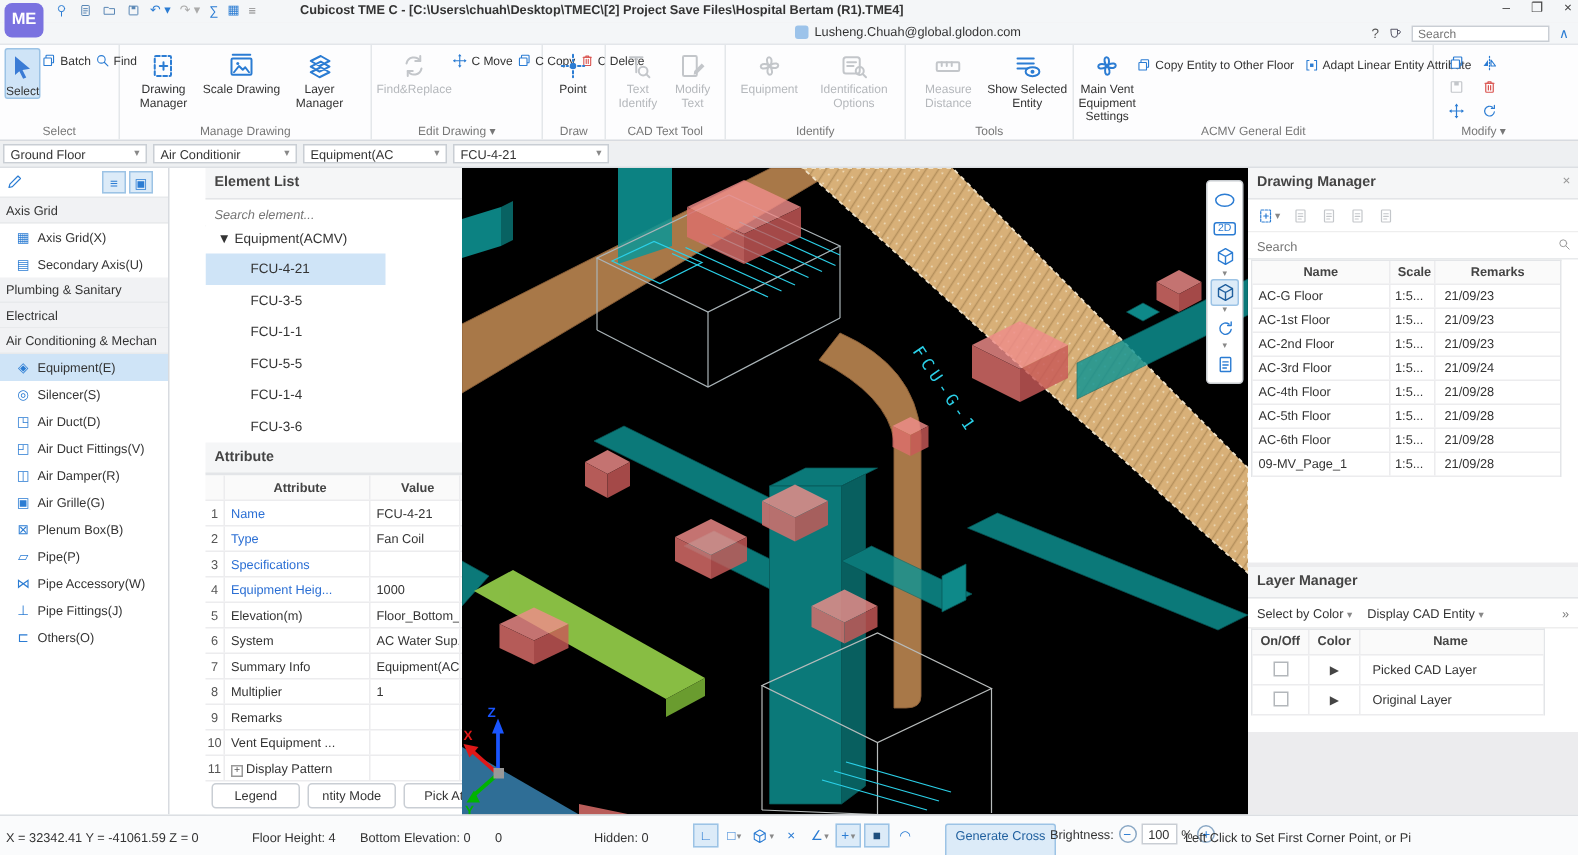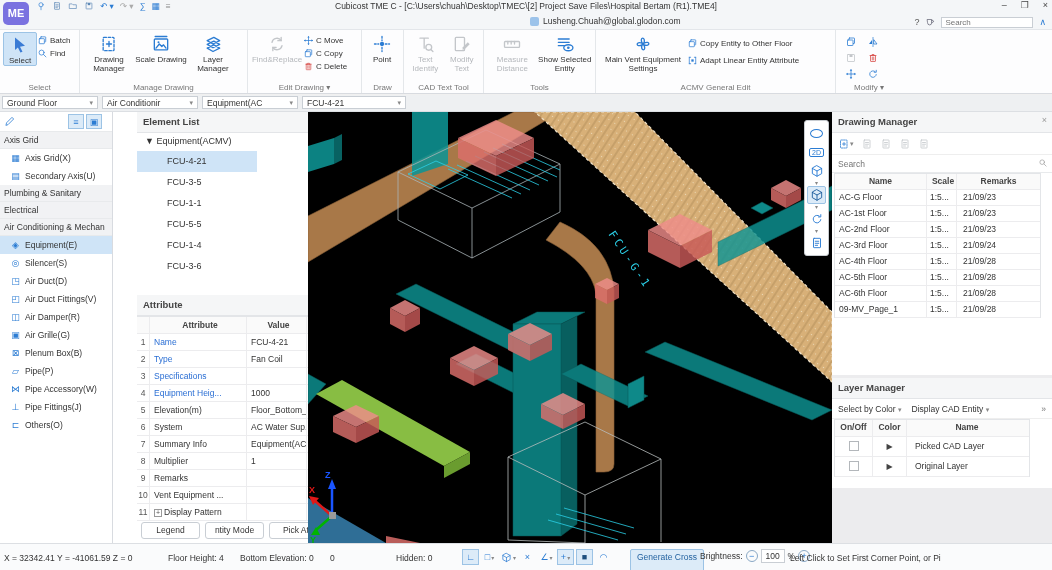--- a/index.html
+++ b/index.html
@@ -16,8 +16,8 @@
   #qat{position:absolute;left:36px;top:1px;display:flex;gap:6px;align-items:center;color:#5a githubb;}
   #qat span{color:#556;}
   #qat .blue{color:#2b7cd3;}
-  #wintitle{position:absolute;left:200px;right:200px;top:1px;text-align:center;color:#333;font-size:8.5px;
-    white-space:nowrap;overflow:hidden;}
+  #wintitle{position:absolute;left:200px;right:200px;top:1px;text-align:left;color:#333;font-size:8.5px;
+    white-space:nowrap;overflow:hidden;font-weight:bold;}
   #winbtns{position:absolute;right:4px;top:0;display:flex;gap:14px;color:#444;font-size:9px;}
 
   

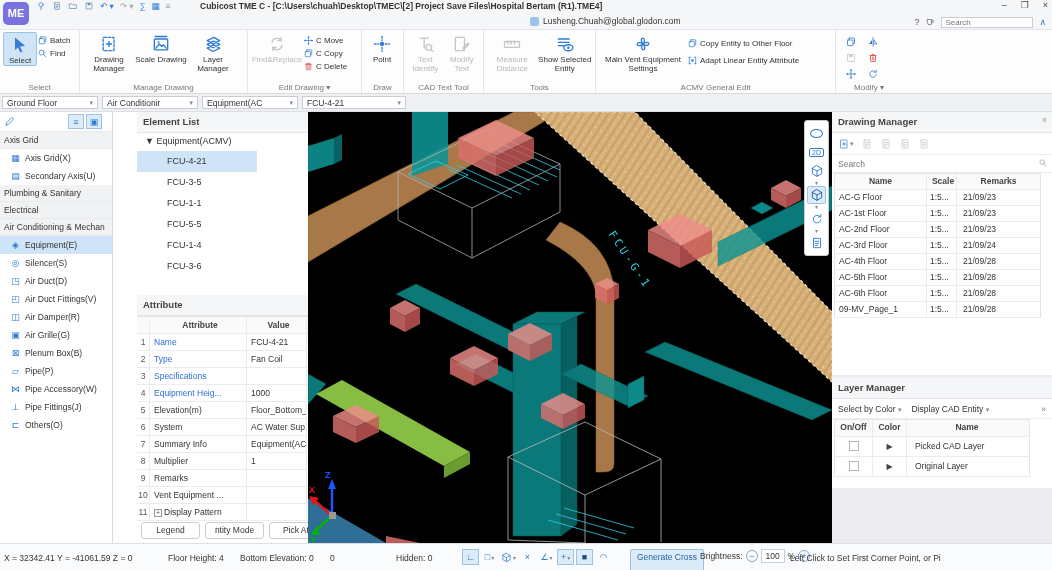--- a/index.html
+++ b/index.html
@@ -40,7 +40,7 @@
   .bigbtn.sel{background:#cfe4f7;border:1px solid #9cc3e5;}
   .bigbtn.disabled,.smallbtn.disabled{color:#b5b8bc;}
   .bigbtn.disabled .ic,.smallbtn.disabled .ic{color:#c3c6ca;}
-  .smallcol{display:flex;flex-direction:column;justify-content:flex-start;gap:2px;padding-top:3px;}
+  .smallcol{display:flex;flex-direction:row;justify-content:flex-start;gap:2px;padding-top:3px;}
   .smallbtn{display:flex;align-items:center;gap:2px;font-size:8px;color:#333;white-space:nowrap;}
   .smallbtn .ic{width:11px;height:11px;color:#2b7cd3;}
   .modgrid{display:grid;grid-template-columns:16px 16px;grid-auto-rows:15px;gap:1px 6px;padding:4px 6px;}

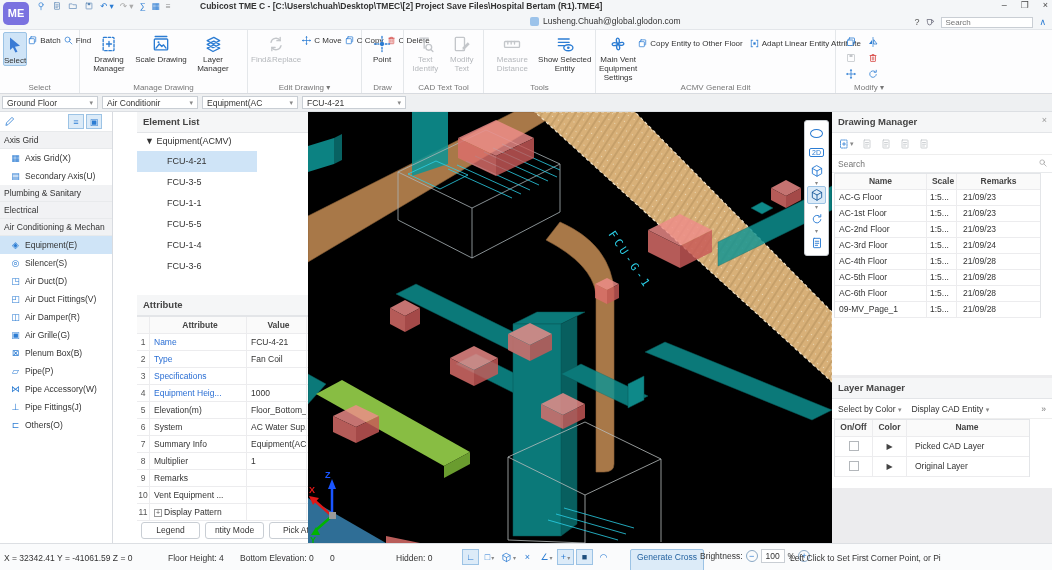--- a/index.html
+++ b/index.html
@@ -414,6 +414,21 @@
     <div class="rlabel">CAD Text Tool</div>
   </div>
 
+  <div class="rgroup" style="width:120px">
+    <div class="bigbtn disabled">
+      <svg class="ic">
+          <use href="#i-fan" color="#c3c6ca"></use>
+        </svg>
+        <span>Equipment</span>
+    </div>
+    <div class="bigbtn disabled" style="width:62px">
+      <svg class="ic">
+          <use href="#i-cadq" color="#c3c6ca"></use>
+        </svg>
+        <span>Identification Options</span>
+    </div>
+    <div class="rlabel">Identify</div>
+  </div>
 
   <div class="rgroup" style="width:112px">
     <div class="bigbtn disabled">

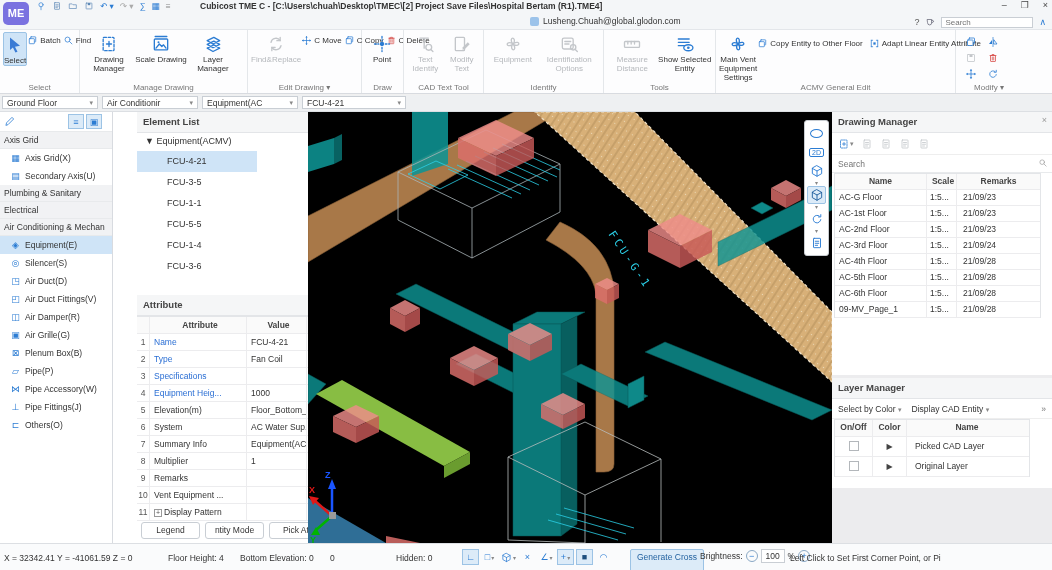--- a/index.html
+++ b/index.html
@@ -588,6 +588,12 @@
     <div class="phead">
       <span>Element List</span>
       <span class="pclose">×</span>
+    </div>
+    <div class="searchrow">
+      <input placeholder="Search element..." style="">
+      <svg class="ic">
+          <use href="#i-mag" color="#999"></use>
+        </svg>
     </div>
     <div class="etree">
       <div class="egroup">▼ Equipment(ACMV)</div>

